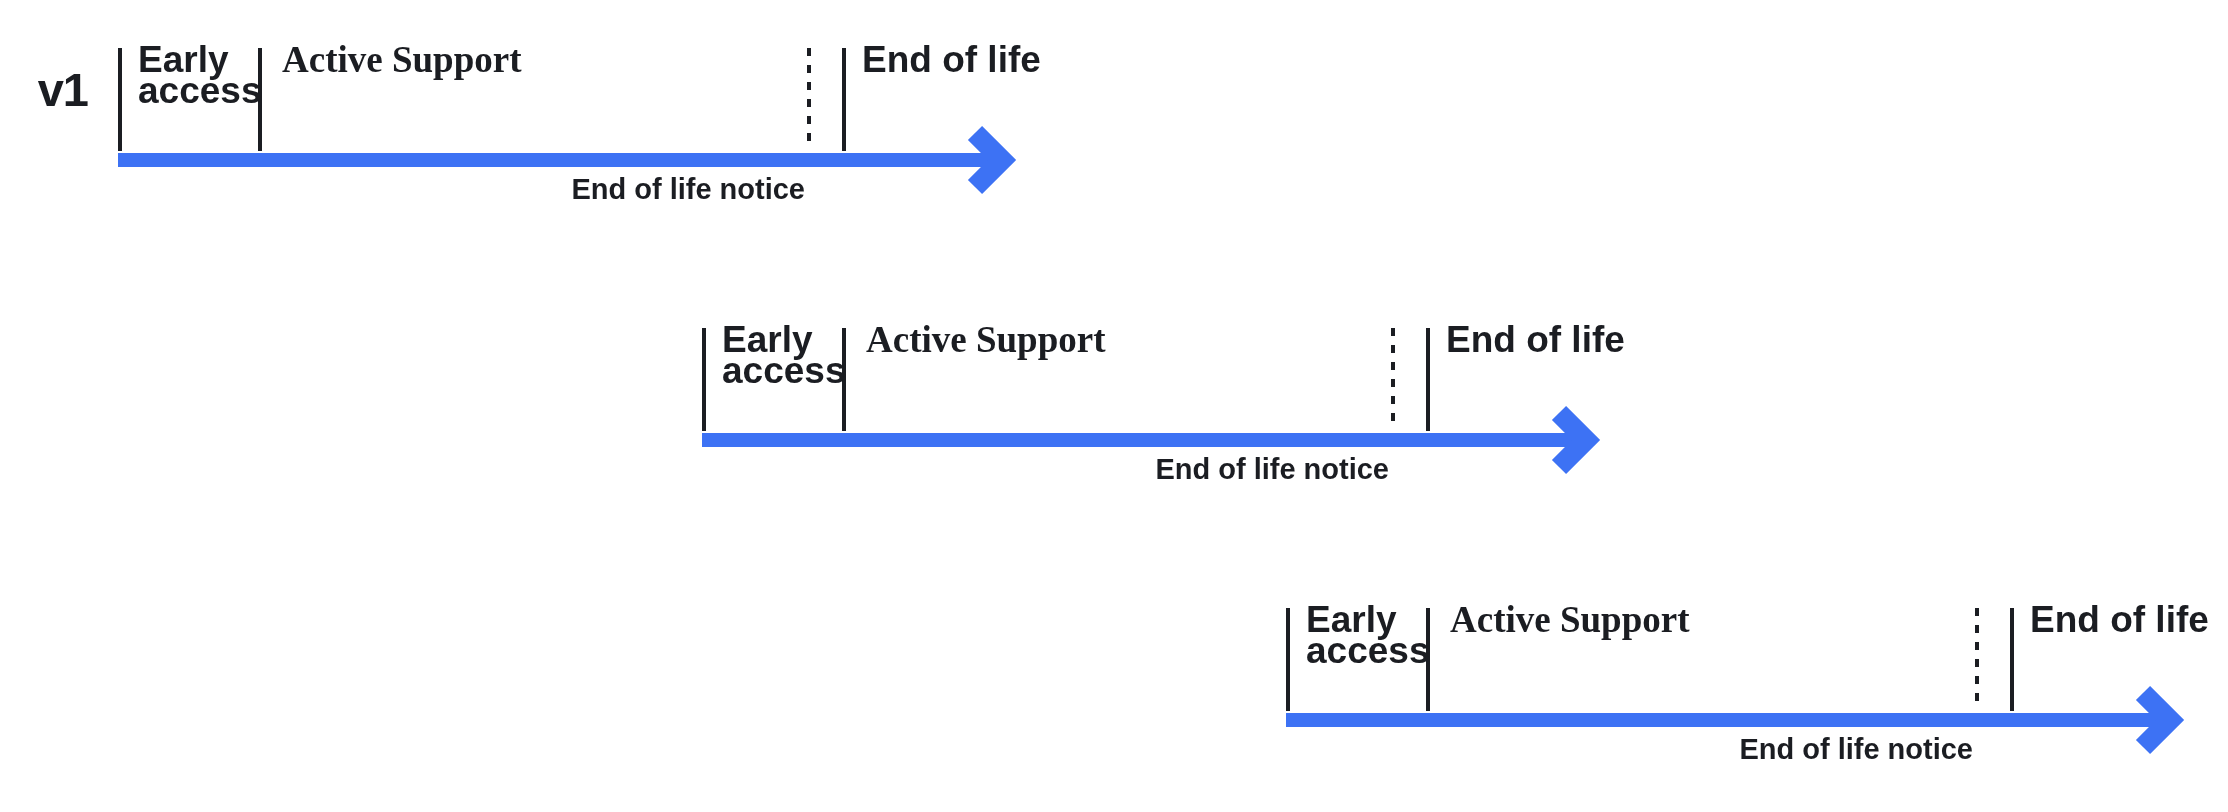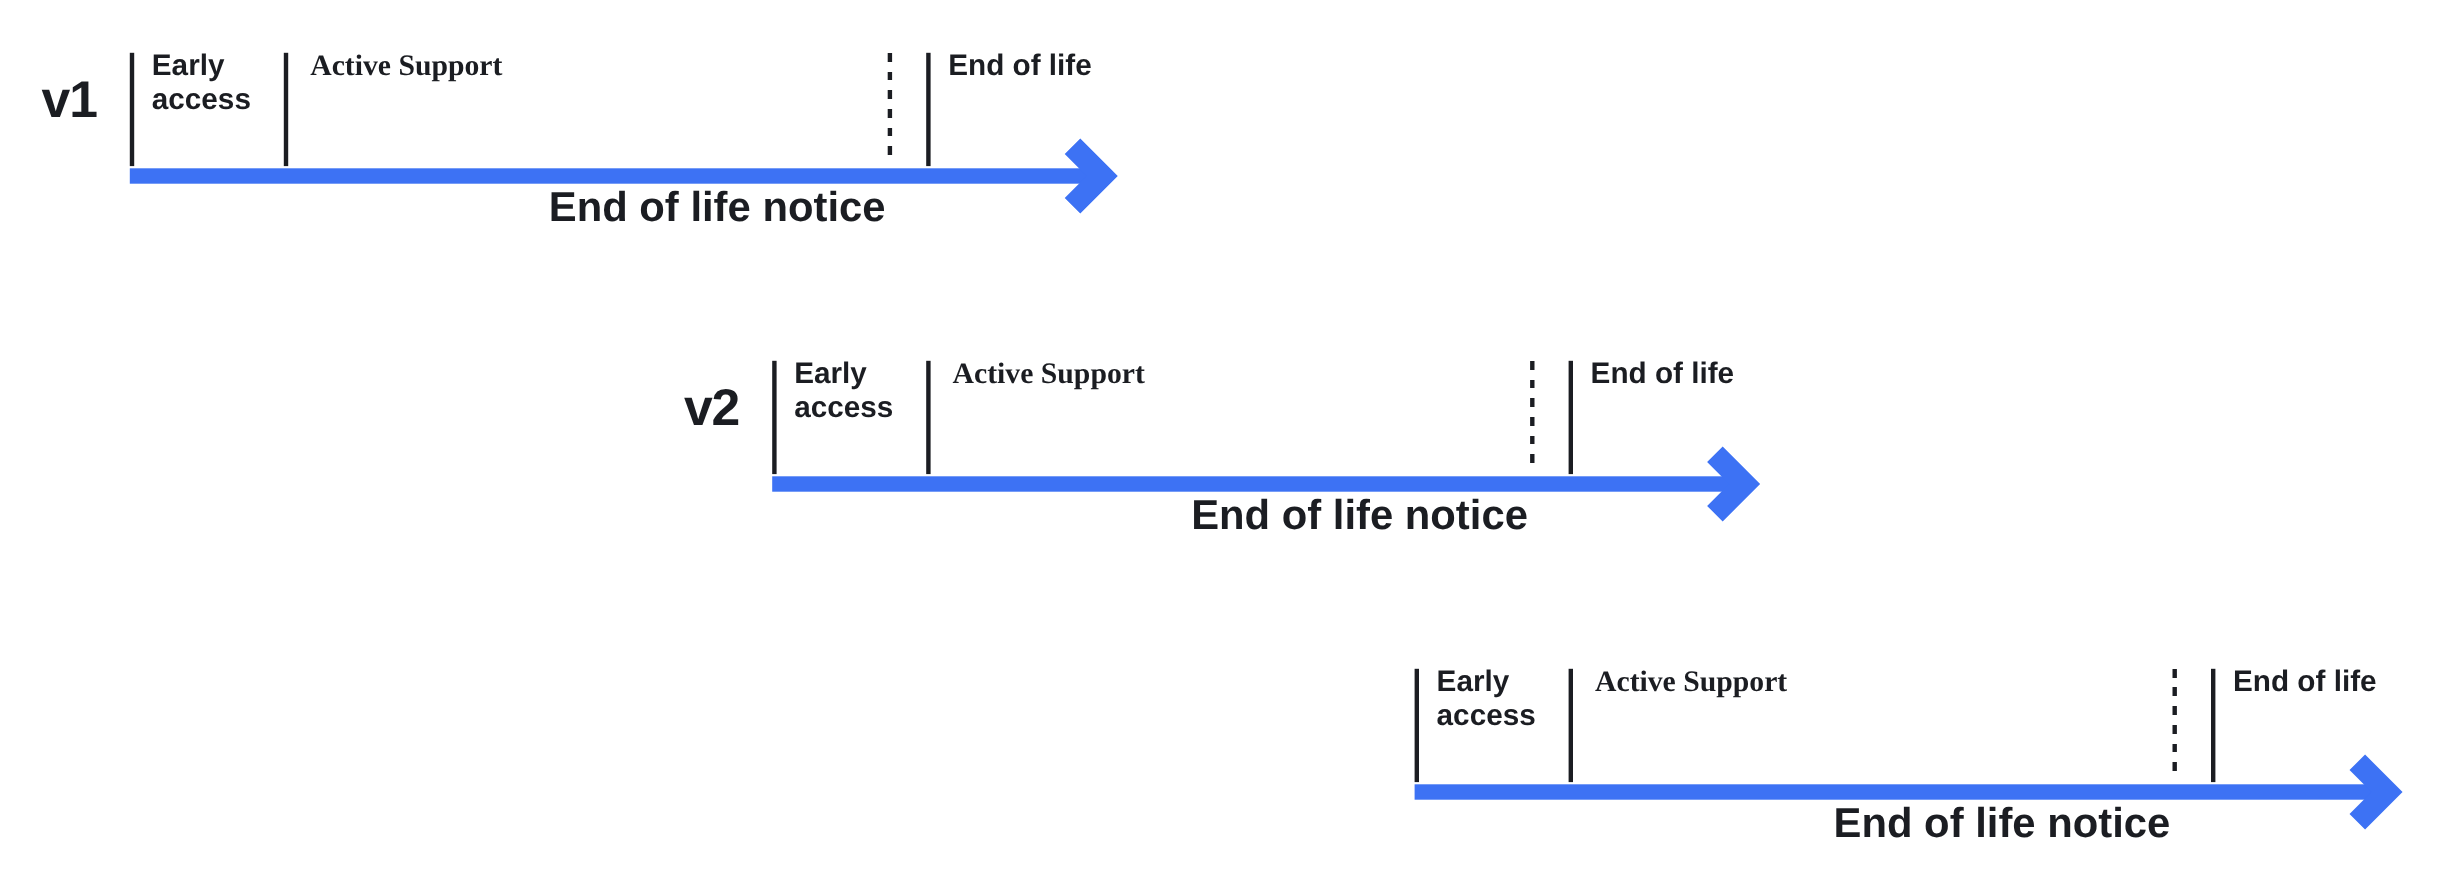--- a/index.html
+++ b/index.html
@@ -63,7 +63,7 @@
   .phase-label {
     position: absolute;
     top: 44px;
-    font-size: 27px;
+    font-size: 37px;
     font-weight: bold;
     line-height: 31px;
     color: #1b1d22;

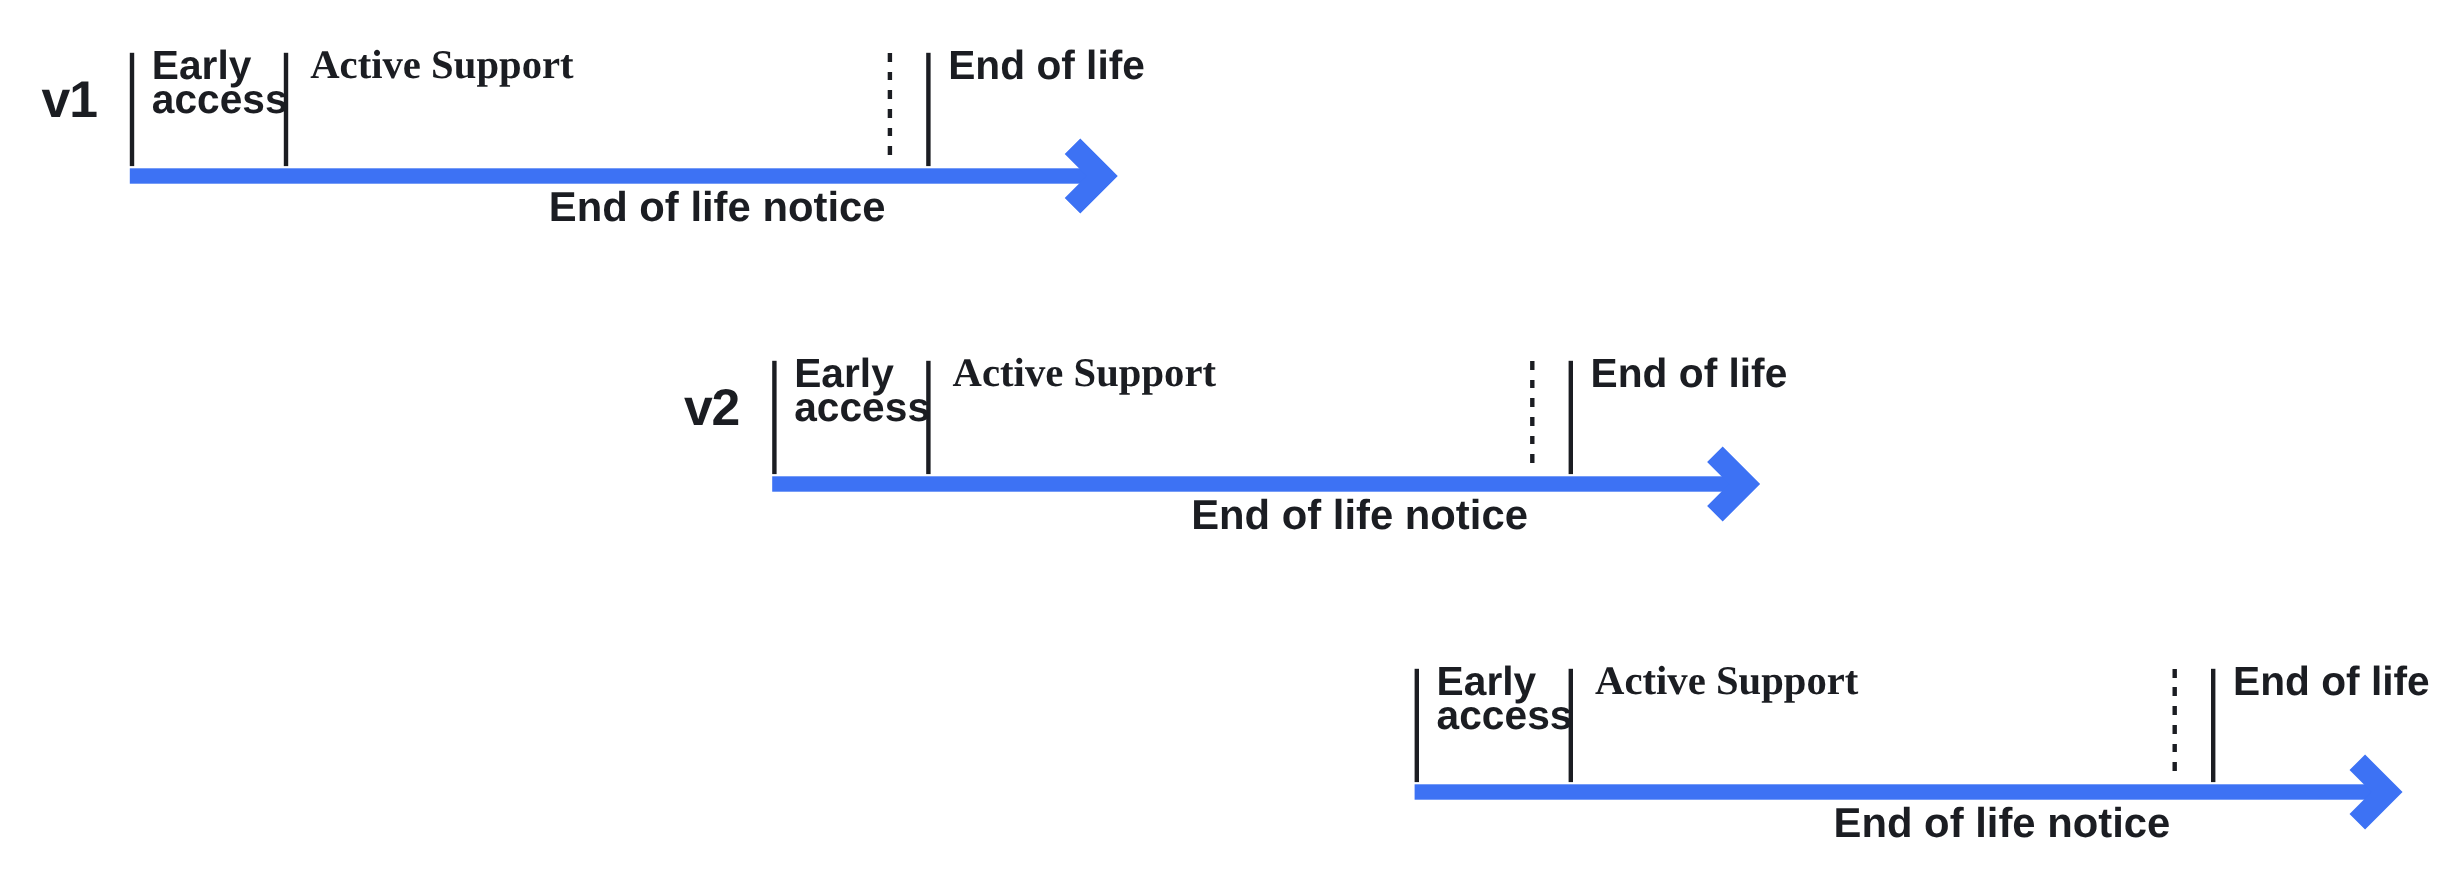--- a/index.html
+++ b/index.html
@@ -82,7 +82,7 @@
     top: 174px;
     width: 400px;
     text-align: right;
-    font-size: 38px;
+    font-size: 29px;
     font-weight: bold;
     line-height: 30px;
     color: #1b1d22;

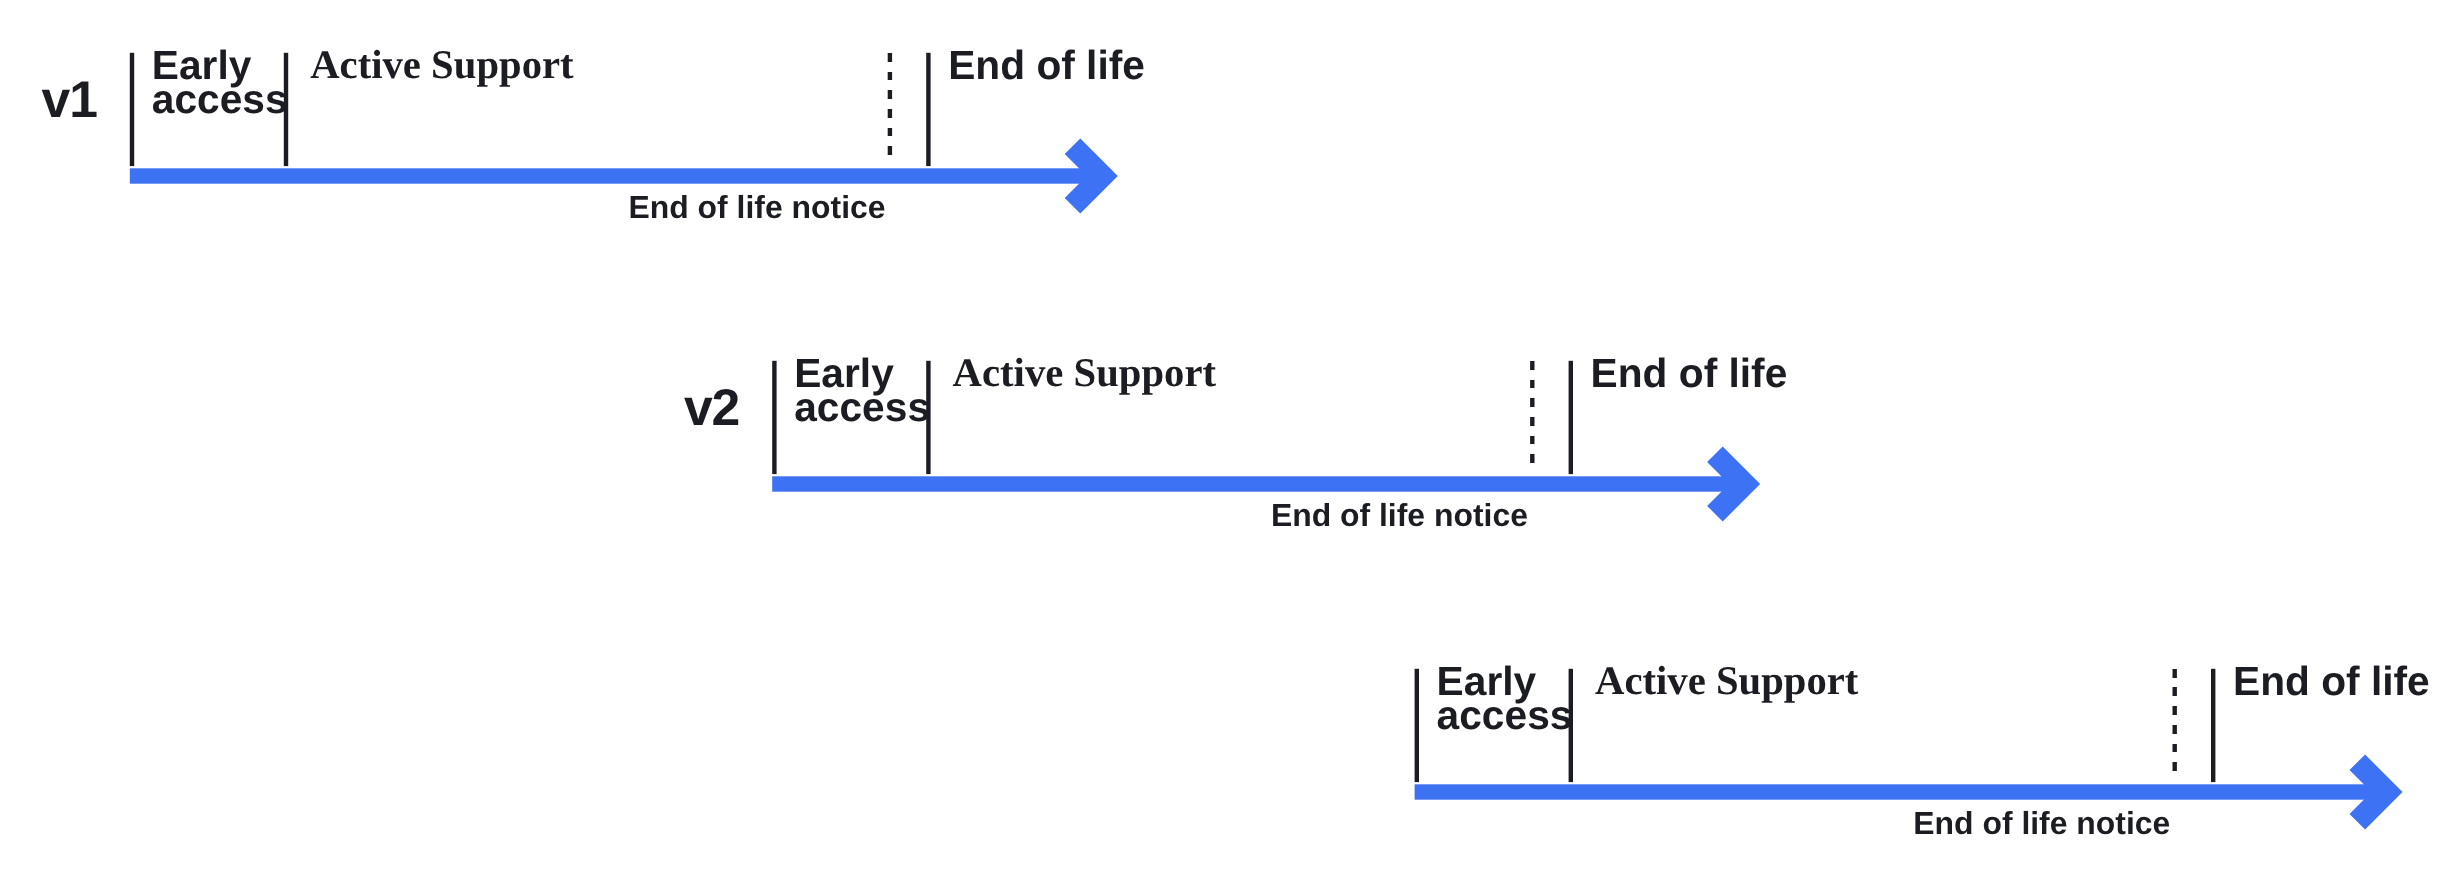--- a/index.html
+++ b/index.html
@@ -134,7 +134,6 @@
   </div>
 
   <div class="row v2">
-    <div class="version-label">v2</div>
     <div class="tick t-early"></div>
     <div class="tick t-active"></div>
     <div class="tick-dashed"></div>

